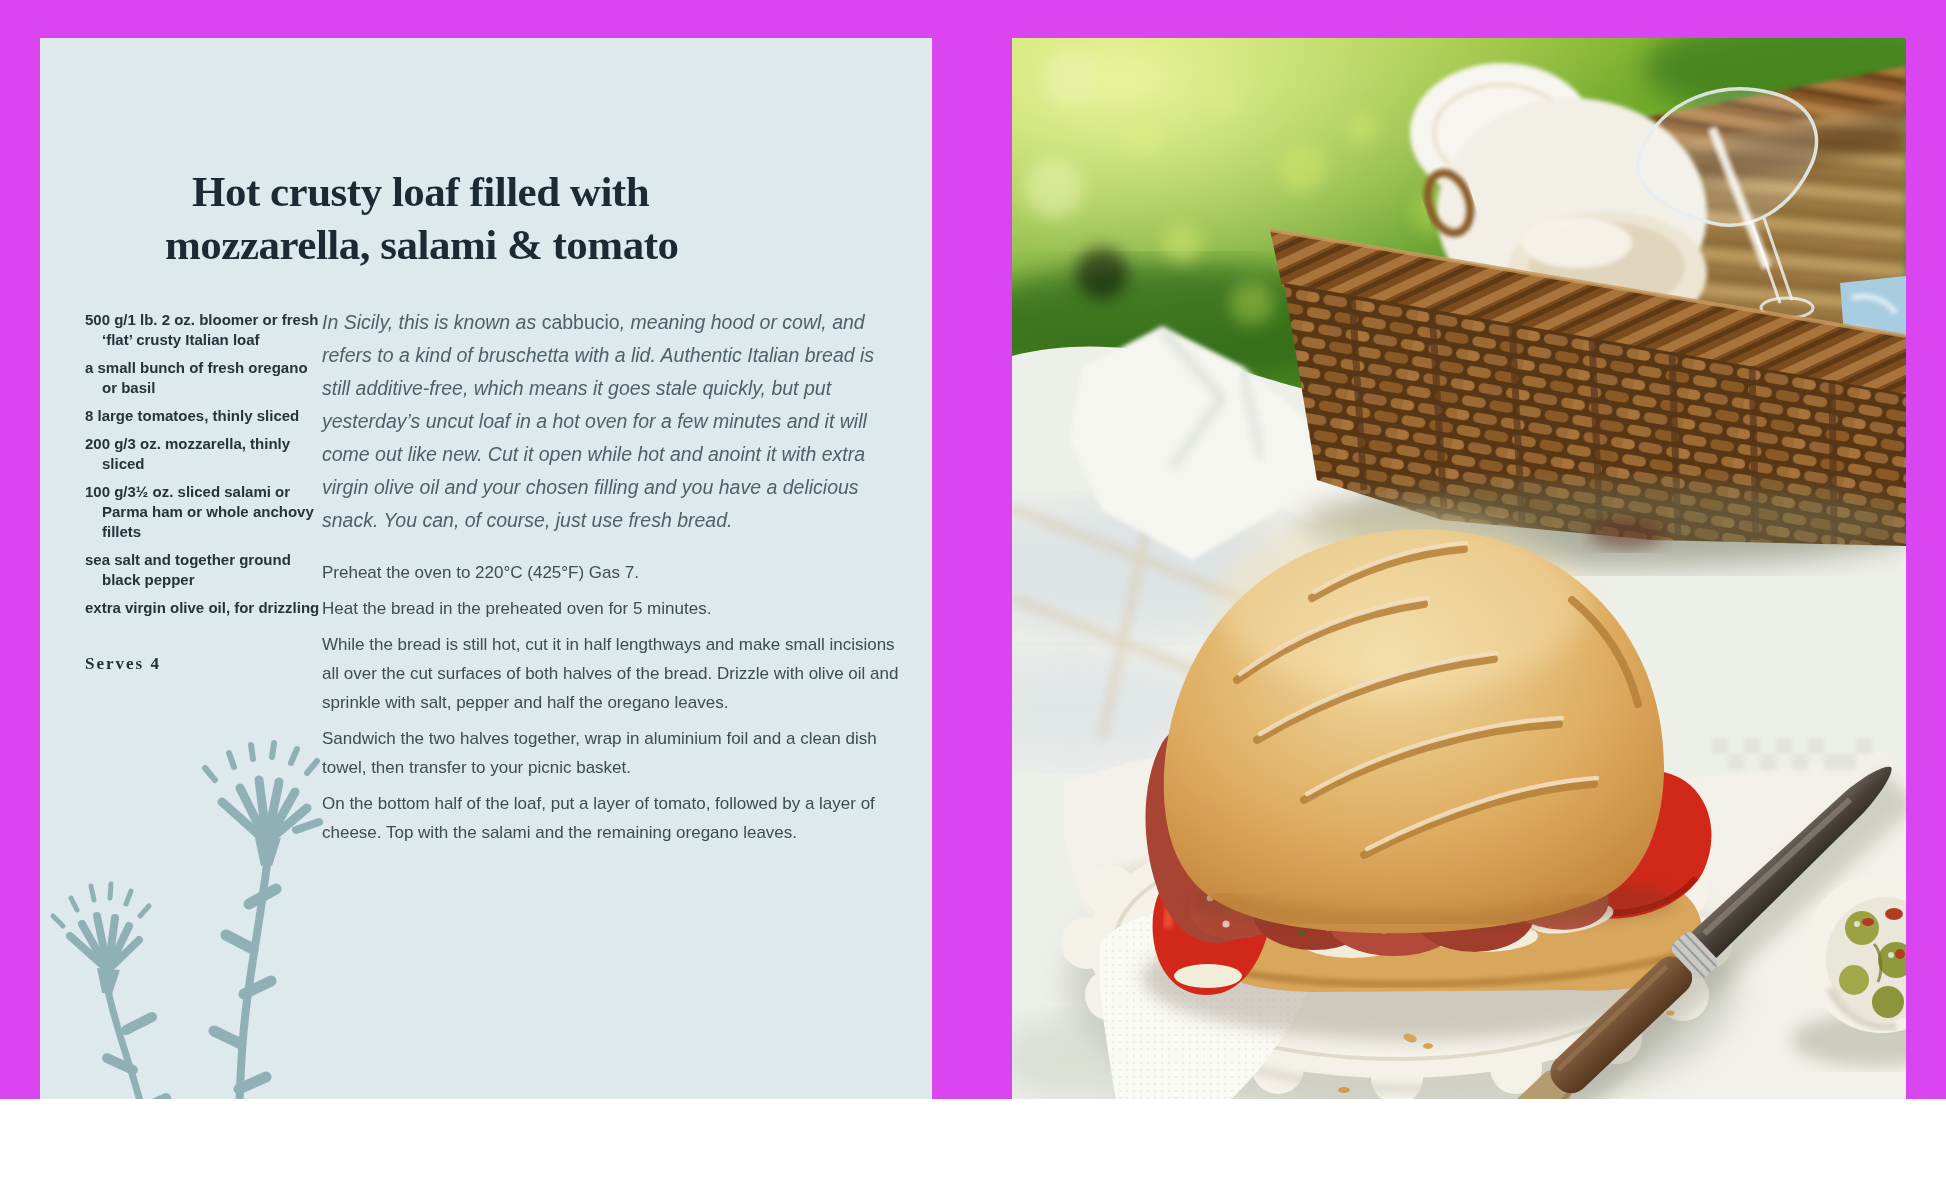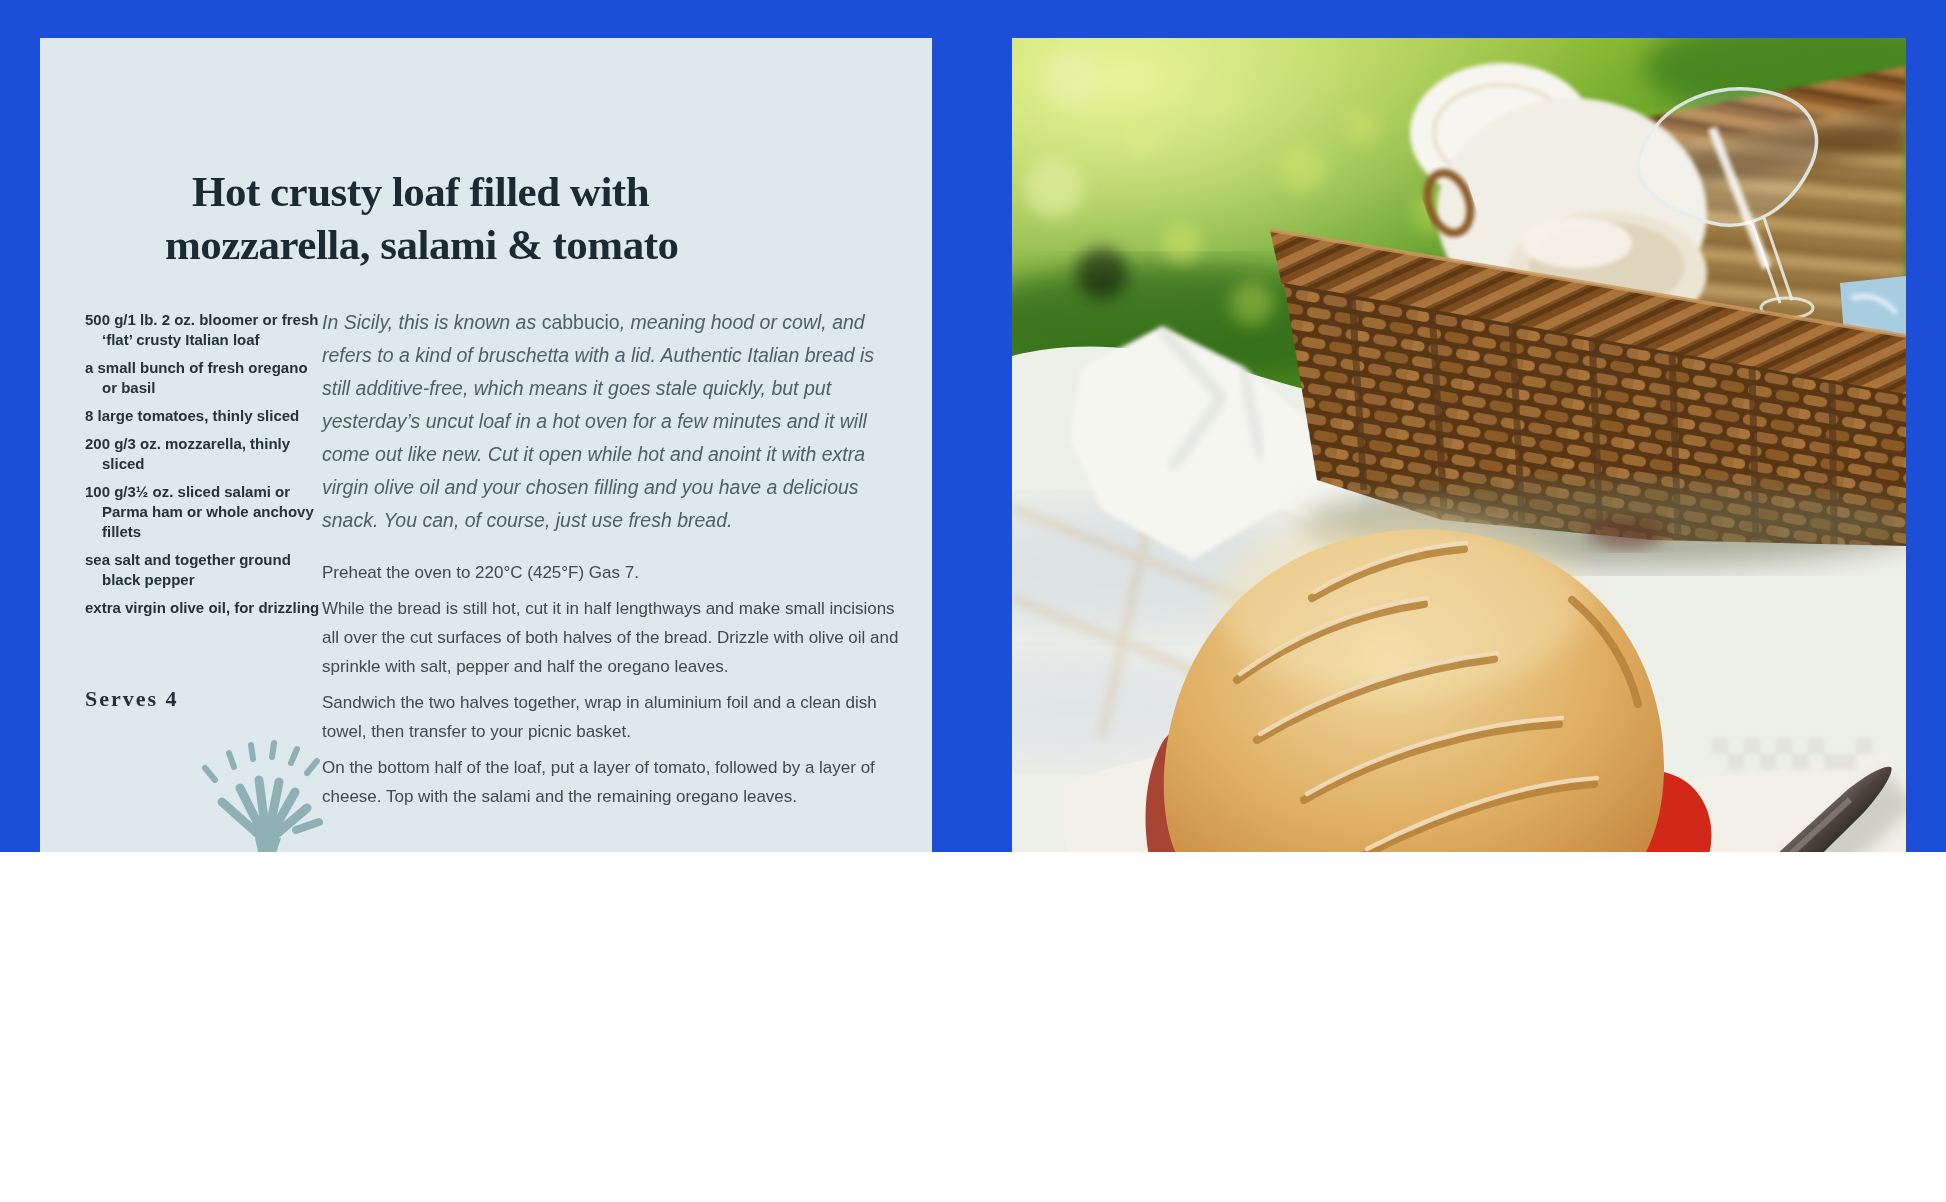--- a/index.html
+++ b/index.html
@@ -3,7 +3,7 @@
 <meta charset="utf-8">
 <style>
   html,body{margin:0;padding:0;background:#ffffff;}
-  .page{position:relative;width:1946px;height:852px;background:#1d4ed8;overflow:hidden;
+  .page{position:relative;width:1946px;height:1099px;background:#d946ef;overflow:hidden;
         font-family:"Liberation Sans",sans-serif;}
   
   .panel{position:absolute;left:40px;top:38px;width:892px;height:1124px;background:#dee9ee;}

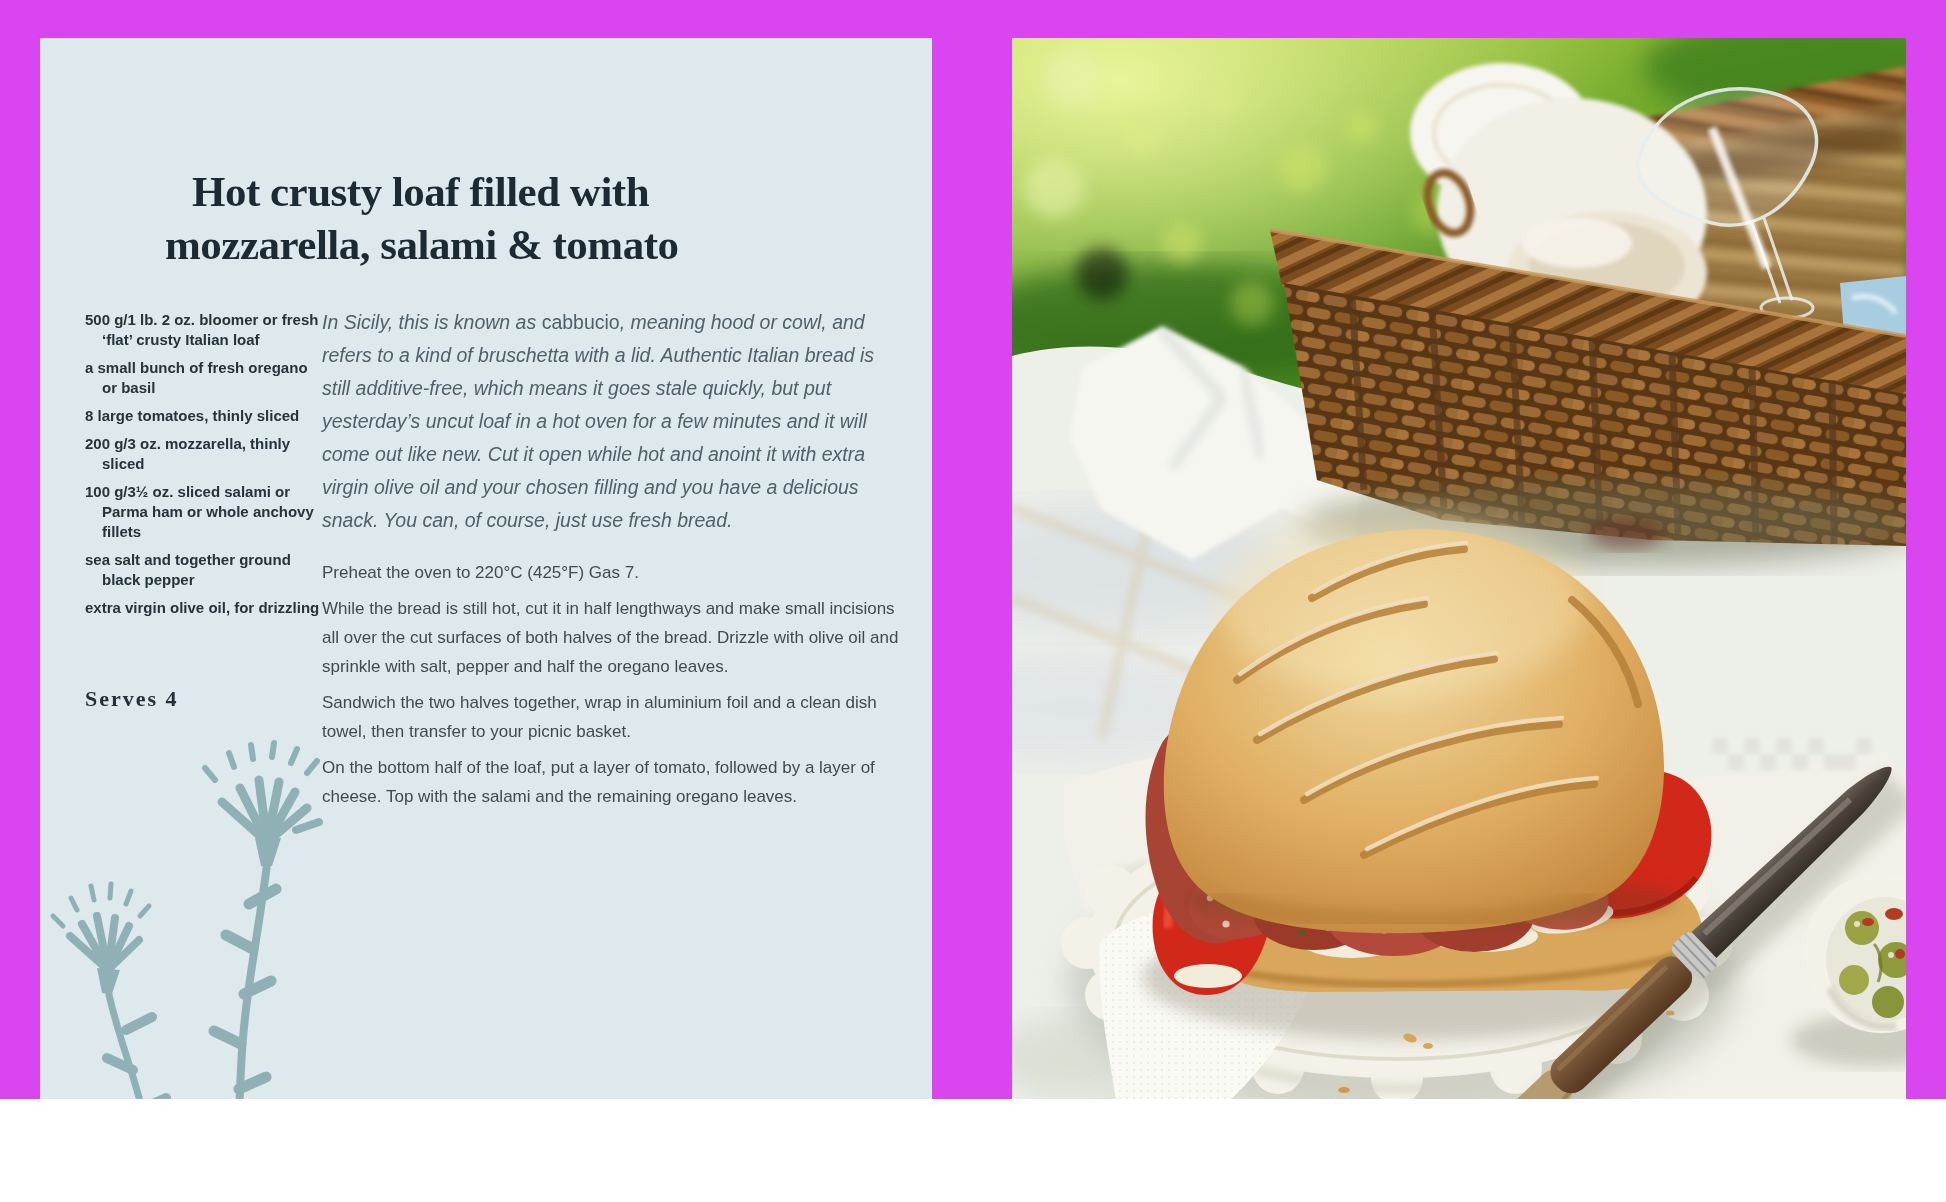--- a/index.html
+++ b/index.html
@@ -61,6 +61,7 @@
 
     <div class="method">
         <p>Preheat the oven to 220°C (425°F) Gas 7.</p>
+        <p>Heat the bread in the preheated oven for 5 minutes.</p>
         <p>While the bread is still hot, cut it in half lengthways and make small incisions all over the cut surfaces of both halves of the bread. Drizzle with olive oil and sprinkle with salt, pepper and half the oregano leaves.</p>
         <p>Sandwich the two halves together, wrap in aluminium foil and a clean dish towel, then transfer to your picnic basket.</p>
         <p>On the bottom half of the loaf, put a layer of tomato, followed by a layer of cheese. Top with the salami and the remaining oregano leaves.</p>

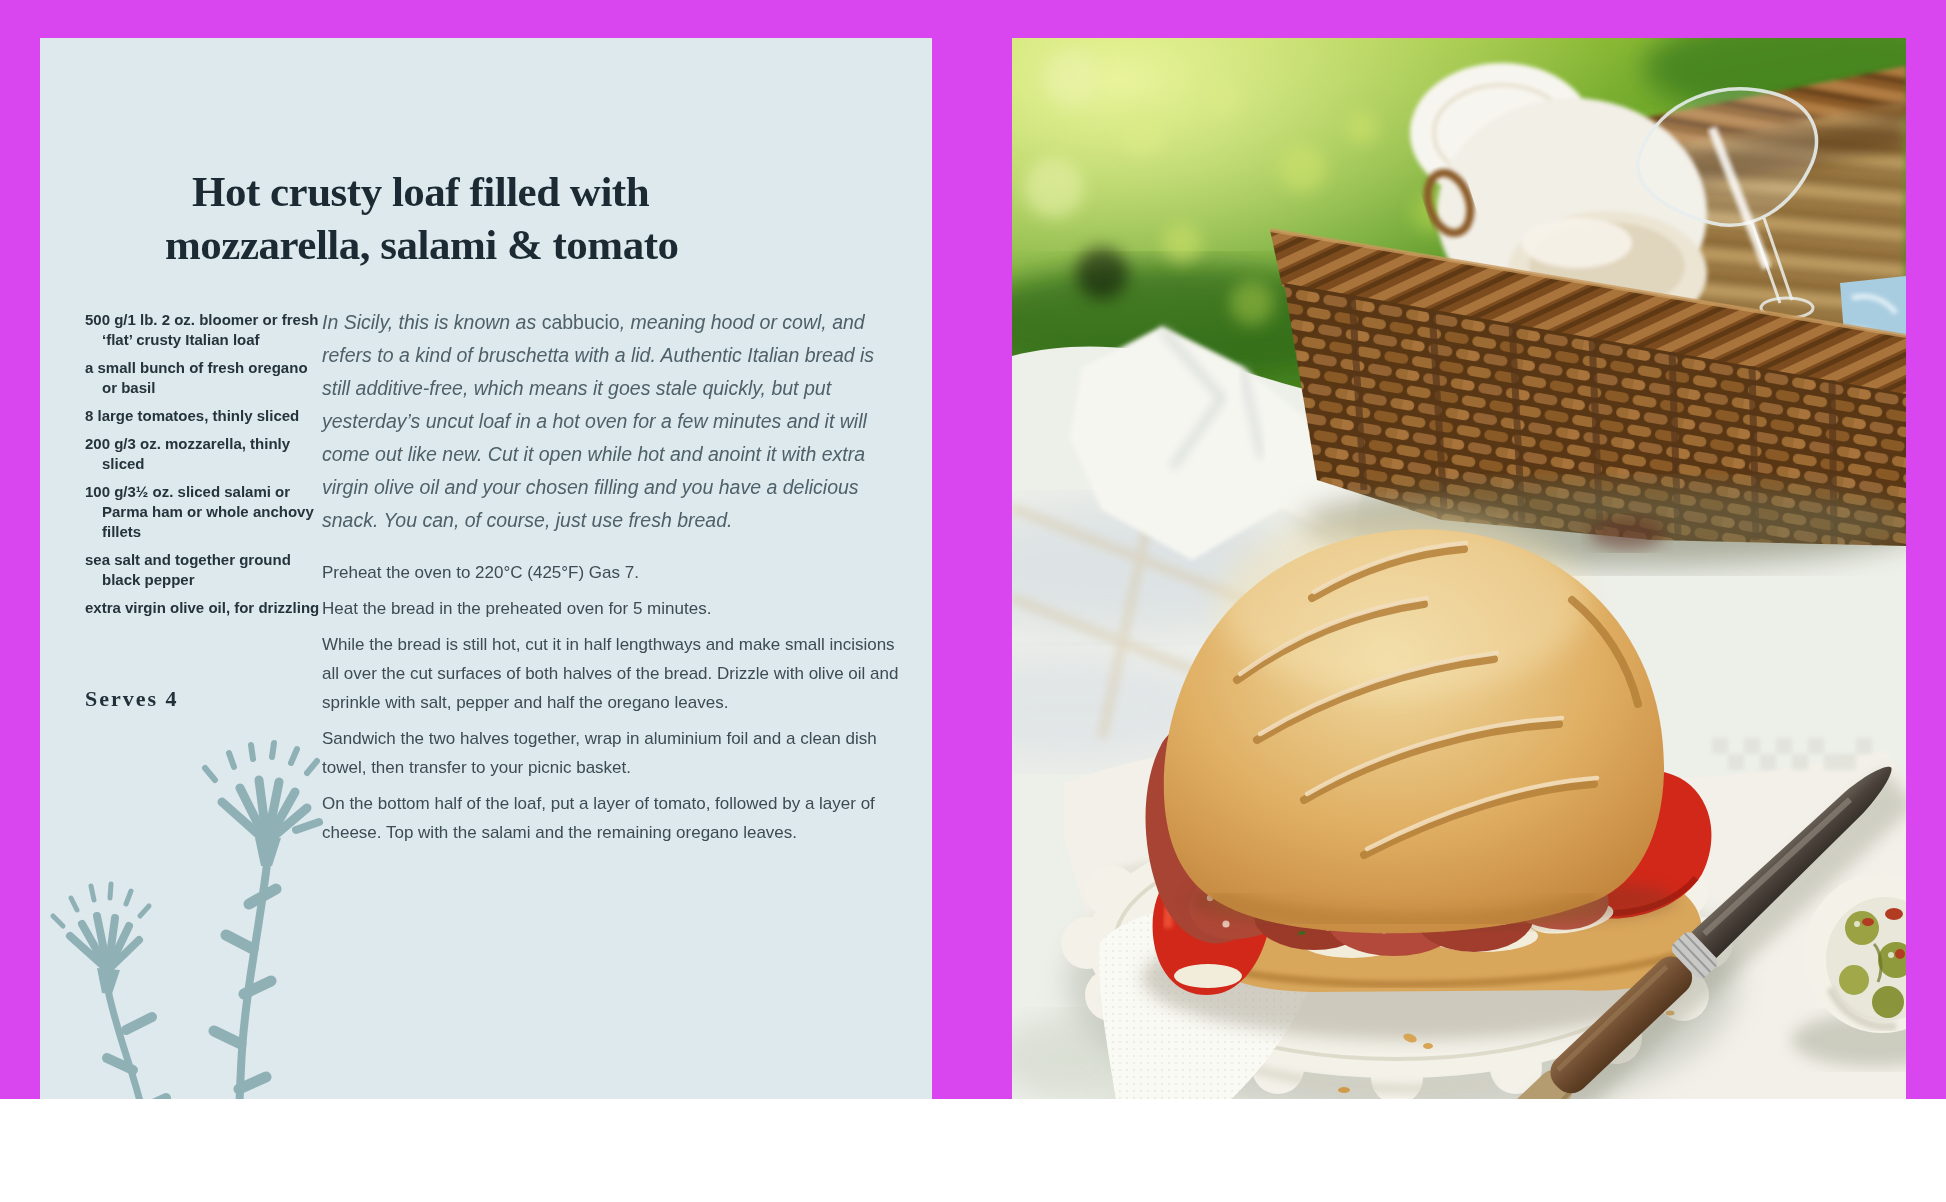--- a/index.html
+++ b/index.html
@@ -16,8 +16,8 @@
                font-size:15px;line-height:20px;font-weight:700;color:#25333b;}
   .ingredients li{padding-left:17px;text-indent:-17px;}
   .ingredients li + li{margin-top:8px;}
-  .serves{position:absolute;left:45px;top:648px;
-          font-family:"Liberation Serif",serif;font-weight:700;font-size:22px;
+  .serves{position:absolute;left:45px;top:616px;
+          font-family:"Liberation Serif",serif;font-weight:700;font-size:17px;
           letter-spacing:2px;color:#223039;}
   .intro{position:absolute;left:282px;top:268px;width:572px;margin:0;
          font-size:19.5px;line-height:33px;color:#4e6068;}

